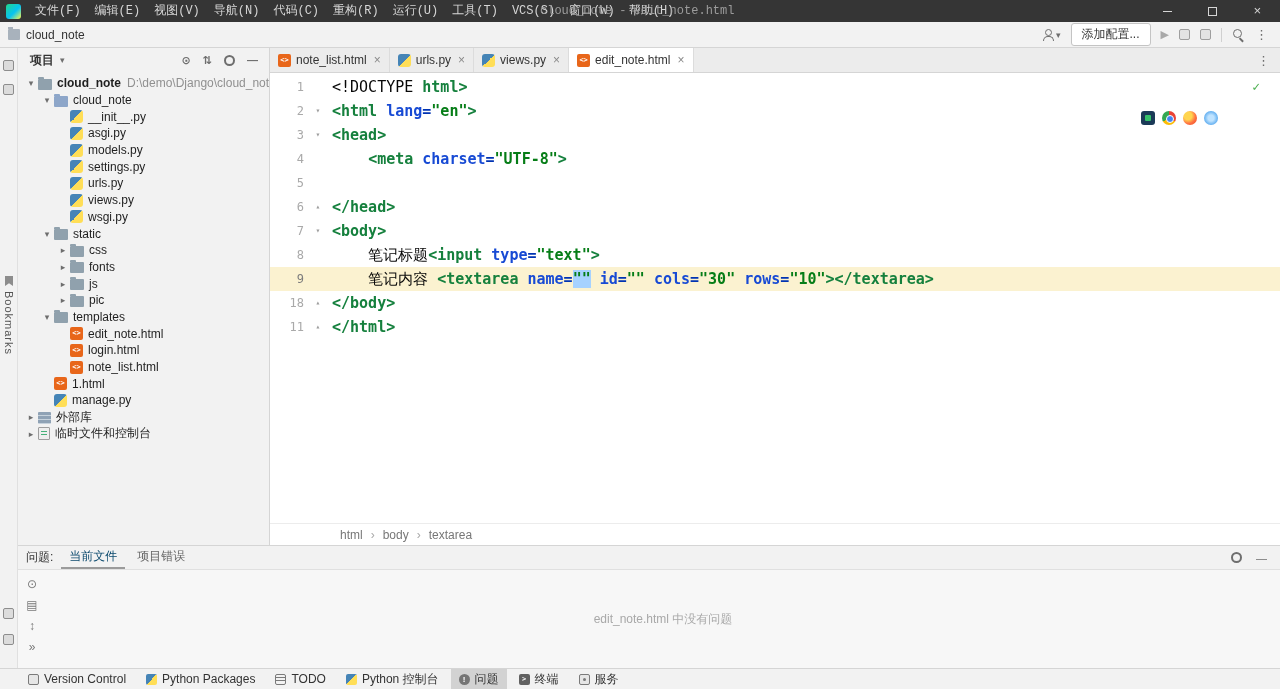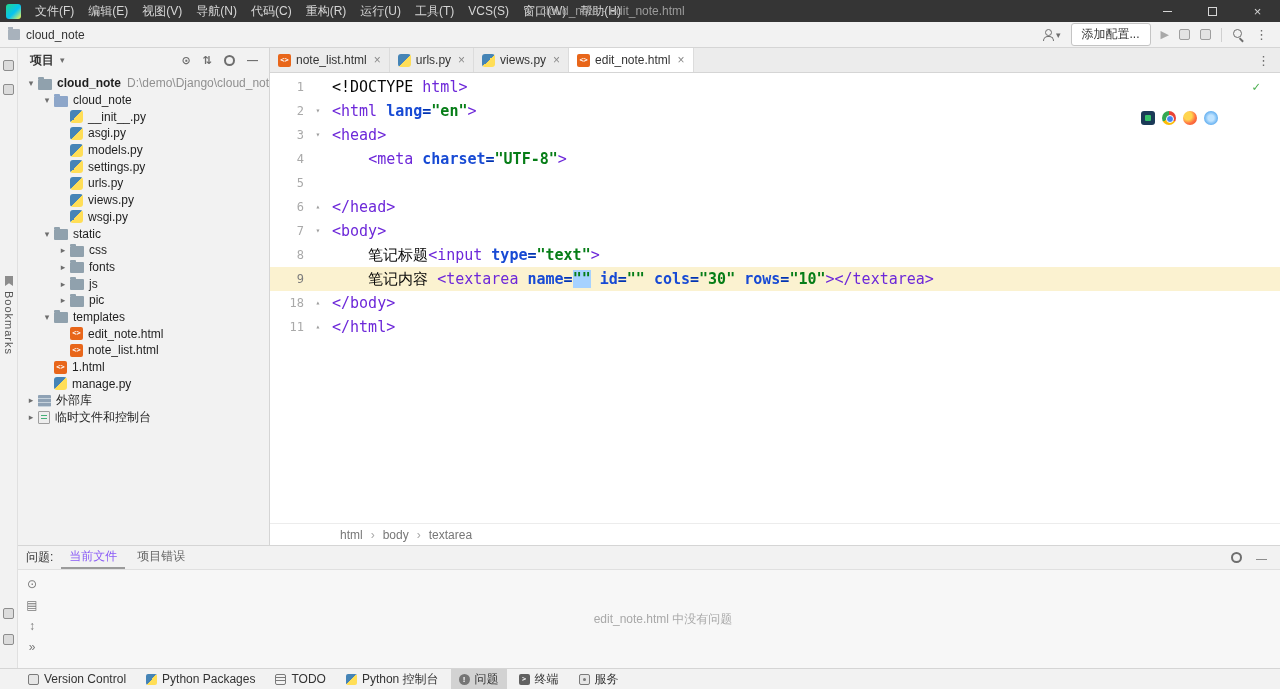--- a/index.html
+++ b/index.html
@@ -158,7 +158,7 @@
 
 <div class="app">
 
-  <div class="titlebar" style="position:relative;">
+  <div class="titlebar" style="position:relative;font-family:Liberation Mono, monospace;">
     <span class="logo"></span>
     <nav class="menubar" id="menu-bar">
         <span class="menu-item">文件(F)</span>

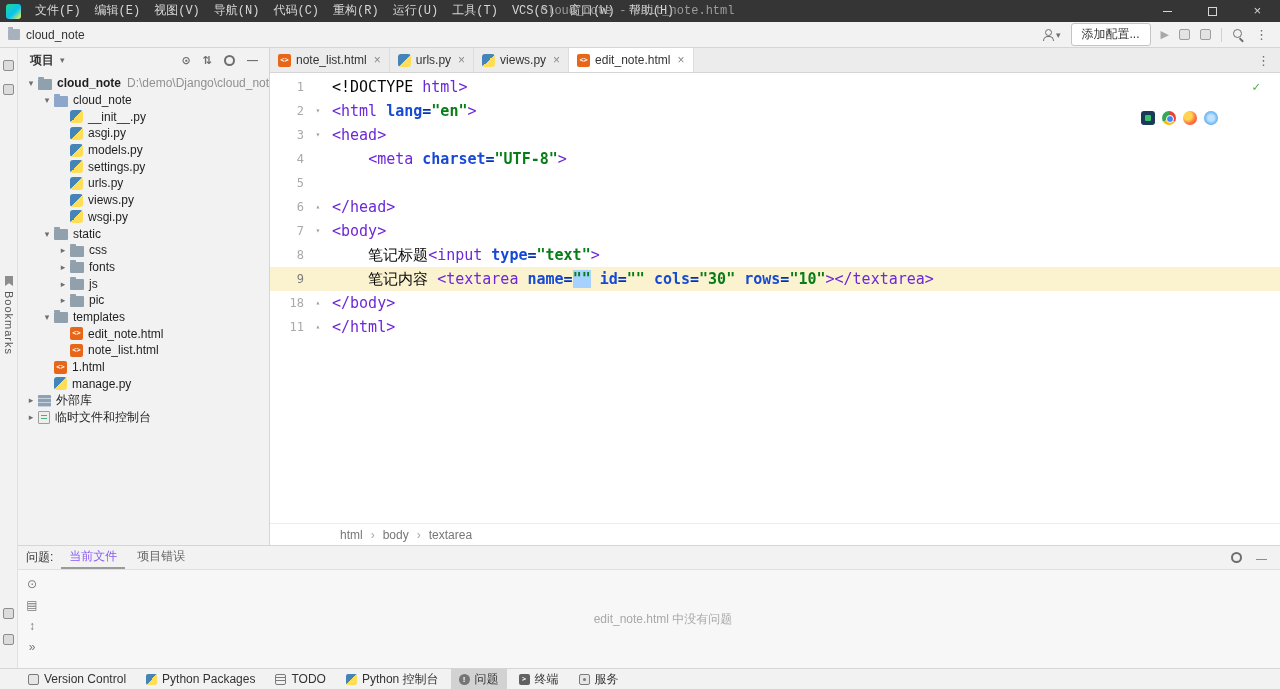--- a/index.html
+++ b/index.html
@@ -100,7 +100,7 @@
   .code { white-space:pre; font-size:15px; color:#080808; }
   .tok-doc { color:#080808; }
   .tok-txt { color:#080808; }
-  .tok-tag { color:#6d28d9; font-weight:normal; }
+  .tok-tag { color:#15803d; font-weight:bold; }
   .tok-attr { color:#174ad4; font-weight:bold; }
   .tok-eq  { color:#0033b3; font-weight:bold; }
   .tok-val { color:#067d17; font-weight:bold; }

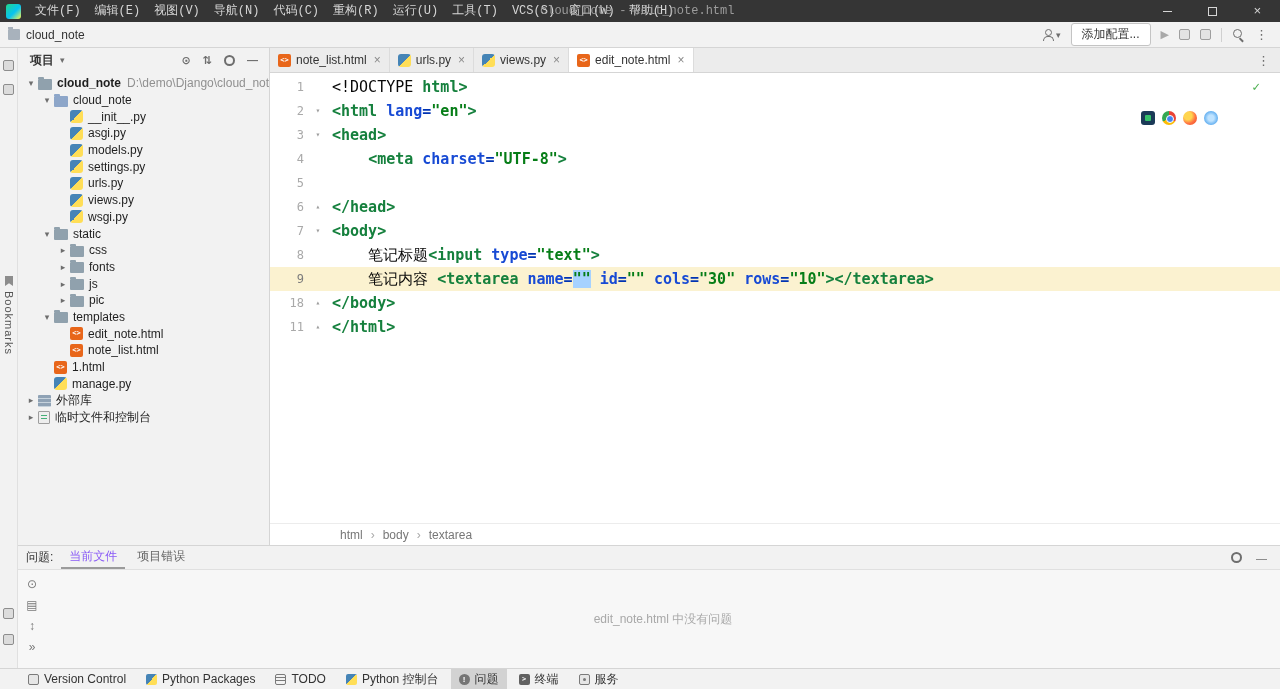--- a/index.html
+++ b/index.html
@@ -317,6 +317,11 @@
               <div class="tree-row" style="padding-left: 38px;">
                 <span class="tree-arrow"></span>
                 <span class="fi fi-html"></span>
+                <span class="tree-label">login.html</span>
+              </div>
+              <div class="tree-row" style="padding-left: 38px;">
+                <span class="tree-arrow"></span>
+                <span class="fi fi-html"></span>
                 <span class="tree-label">note_list.html</span>
               </div>
               <div class="tree-row" style="padding-left: 22px;">

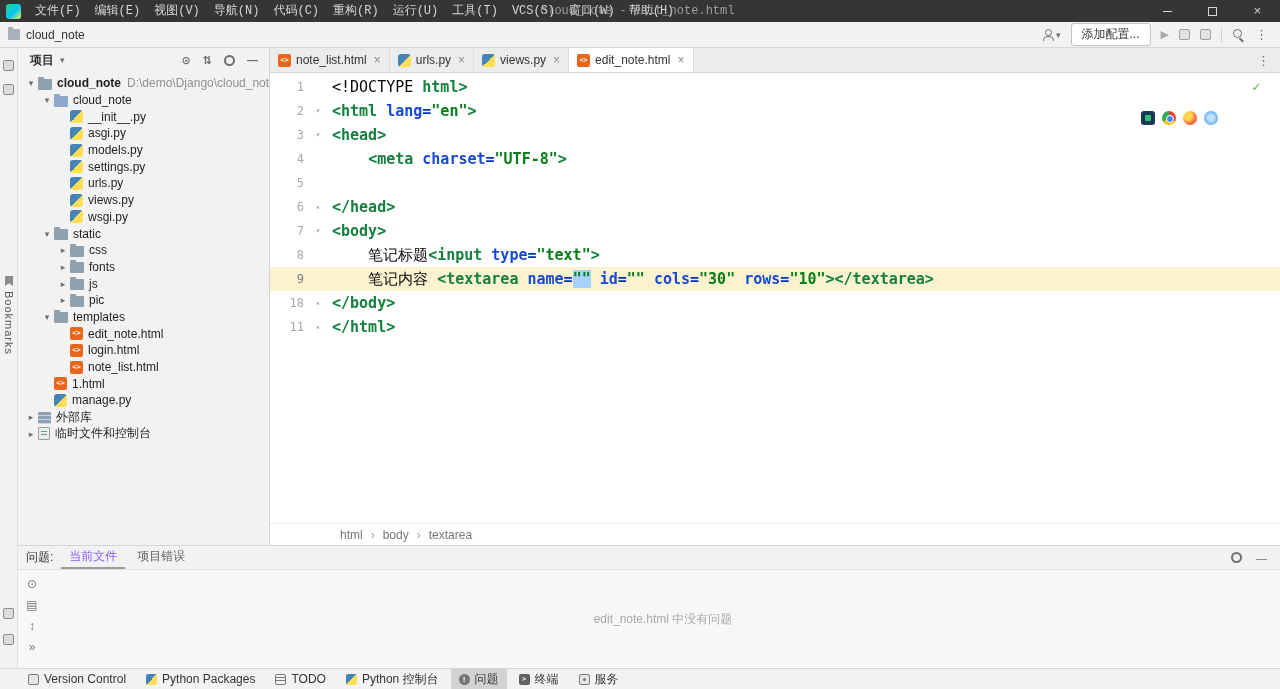--- a/index.html
+++ b/index.html
@@ -125,7 +125,7 @@
   .p-label { color:#333; }
   .ptabs { display:flex; gap:4px; height:100%; align-items:stretch; }
   .ptab { display:flex; align-items:center; padding:0 8px; color:#666; border-bottom:2px solid transparent; }
-  .ptab.active { color:#8b5cf6; border-bottom-color:#9b9b9b; }
+  .ptab.active { color:#0c4a6e; border-bottom-color:#9b9b9b; }
   .problems-body { flex:1 1 auto; display:flex; min-height:0; }
   .p-toolbar { width:28px; flex:0 0 auto; display:flex; flex-direction:column; align-items:center; gap:9px; padding-top:8px; }
   .p-tool { color:#7a7a7a; font-size:12px; line-height:12px; }

